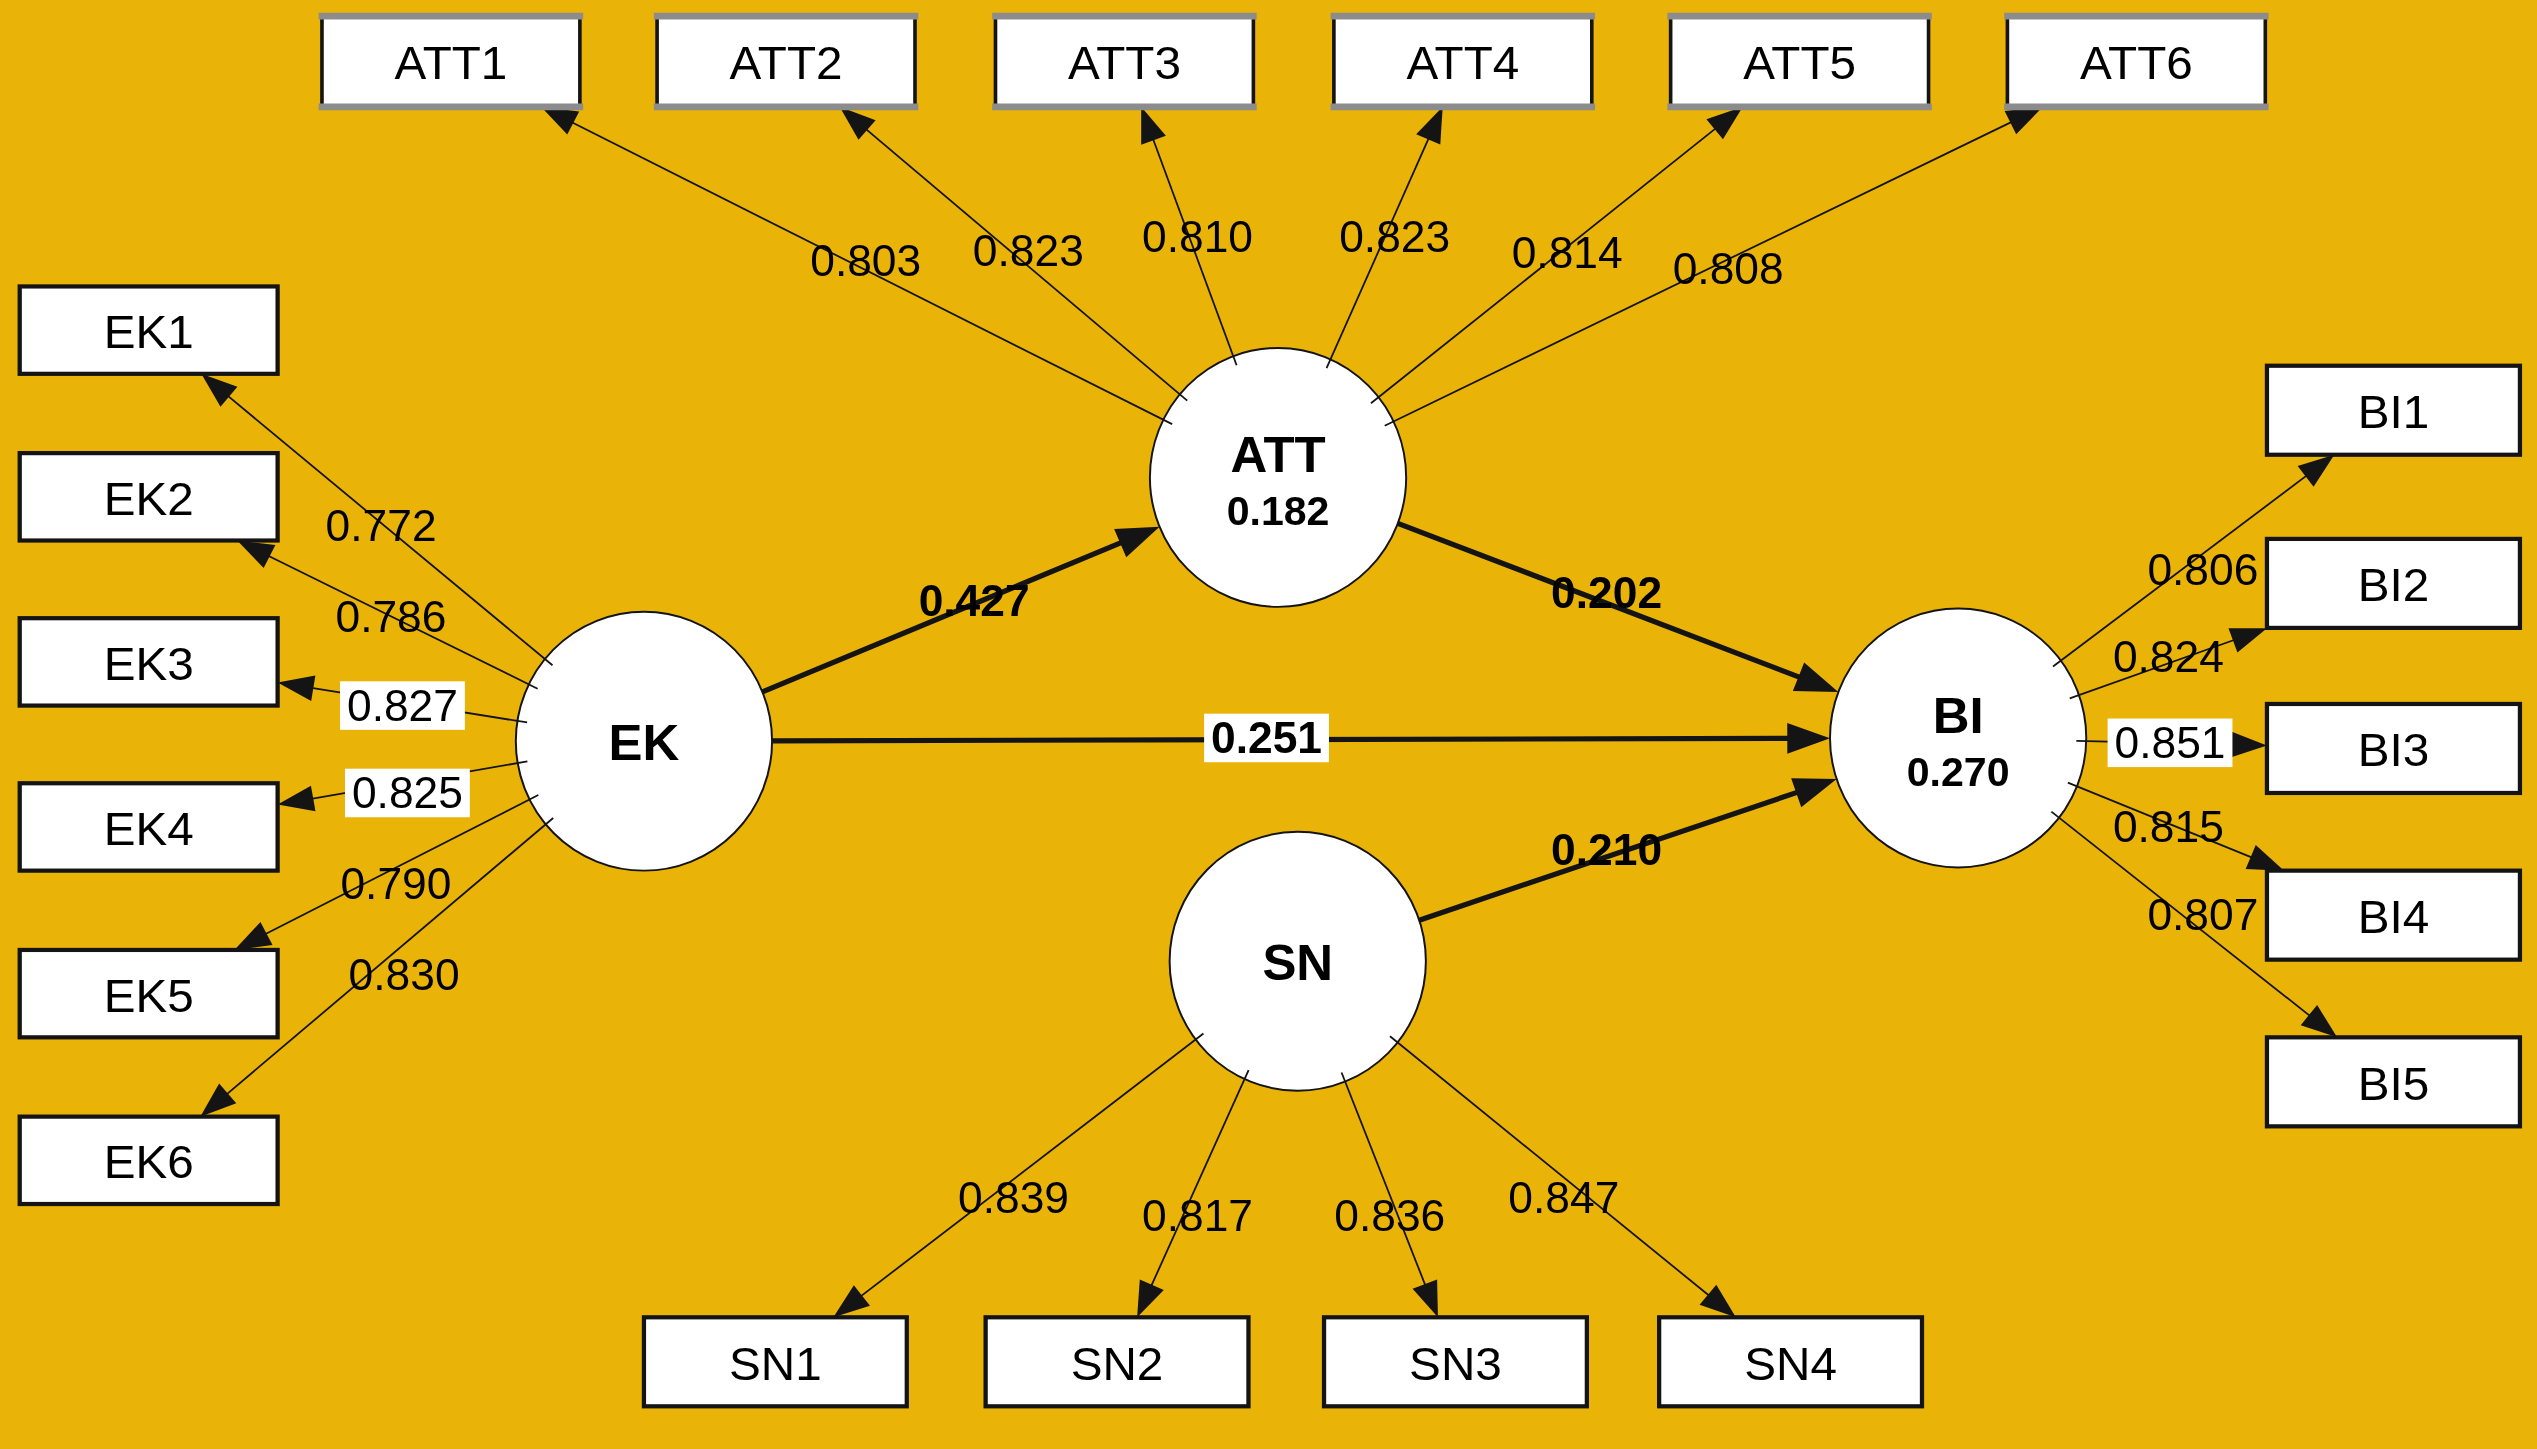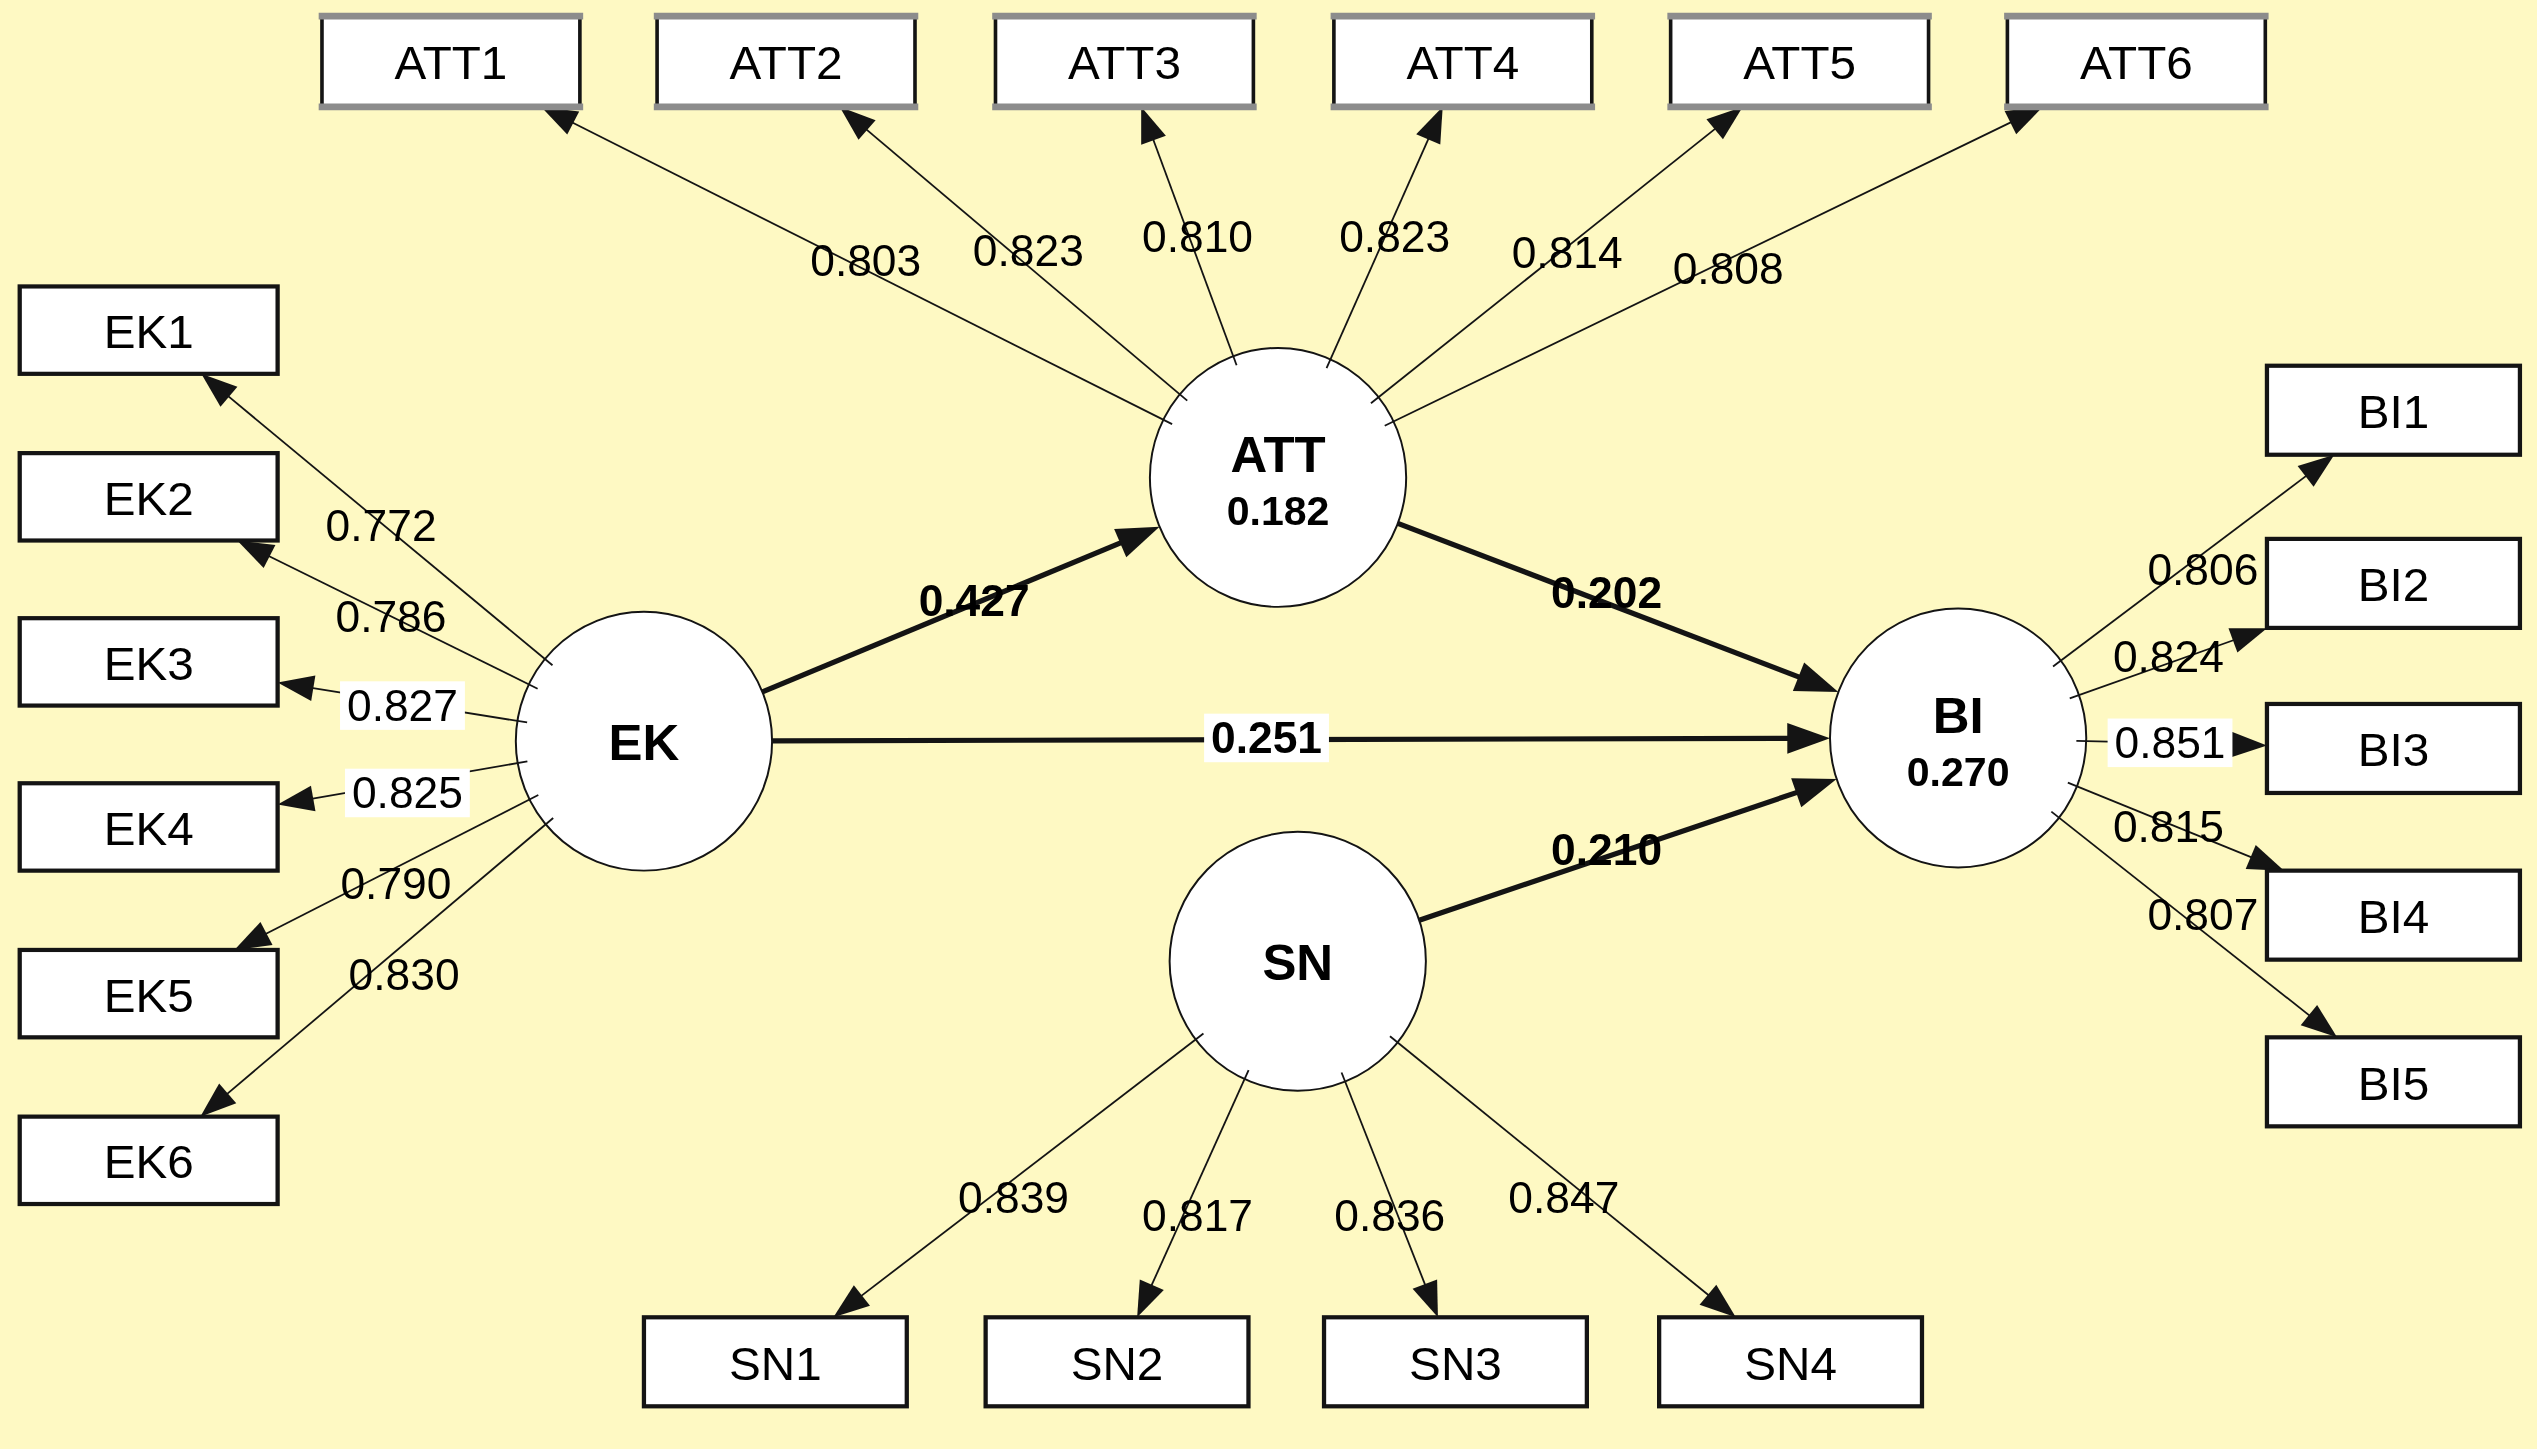--- a/index.html
+++ b/index.html
@@ -3,7 +3,7 @@
 <meta charset="utf-8">
 <style>
   html,body{margin:0;padding:0;background:#ffffff;}
-  .canvas{width:2538px;height:1450px;background:#fef9c3;overflow:hidden;}
+  .canvas{width:2538px;height:1450px;background:#eab308;overflow:hidden;}
   svg{display:block;}
   text{font-family:"Liberation Sans","DejaVu Sans",sans-serif;fill:#000;text-anchor:middle;dominant-baseline:central;}
   .box-label{font-size:29px;}

